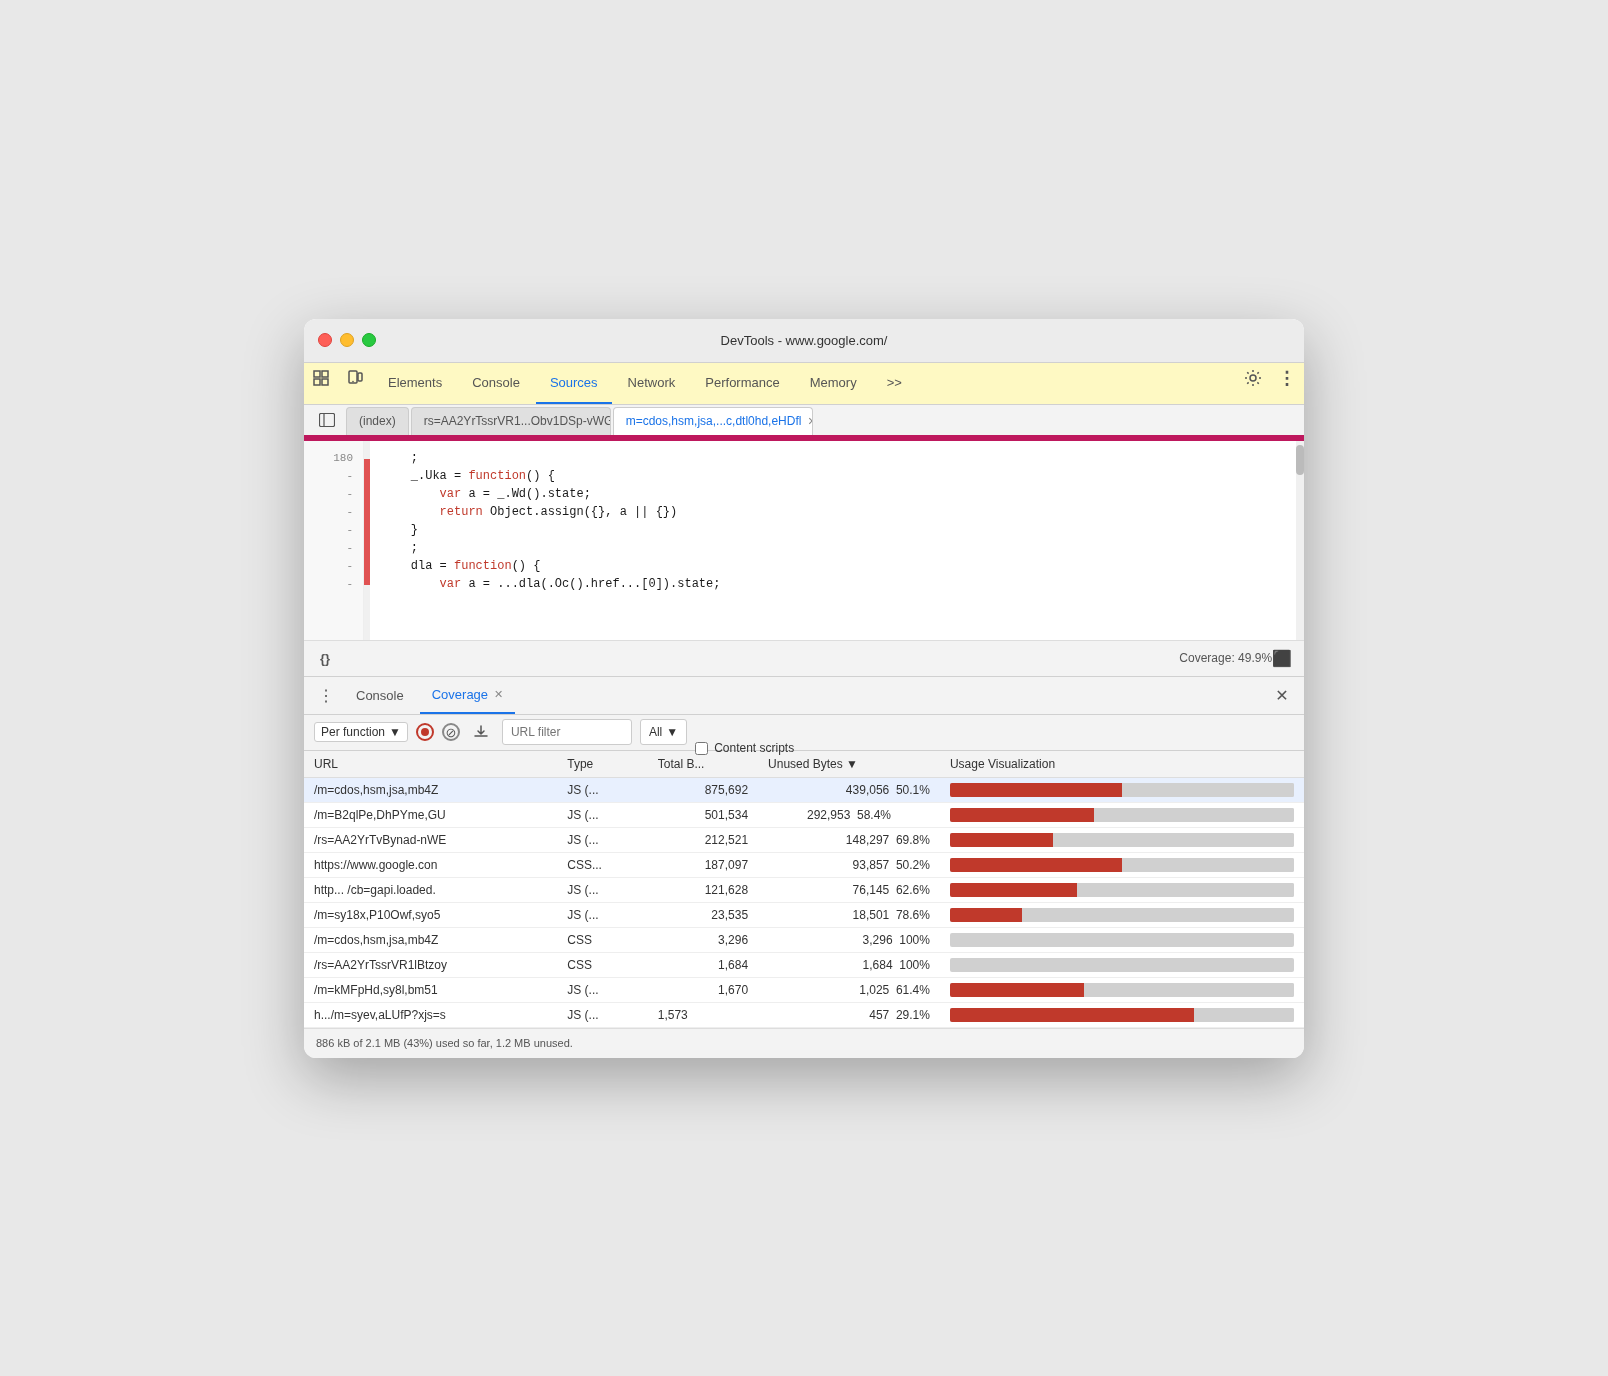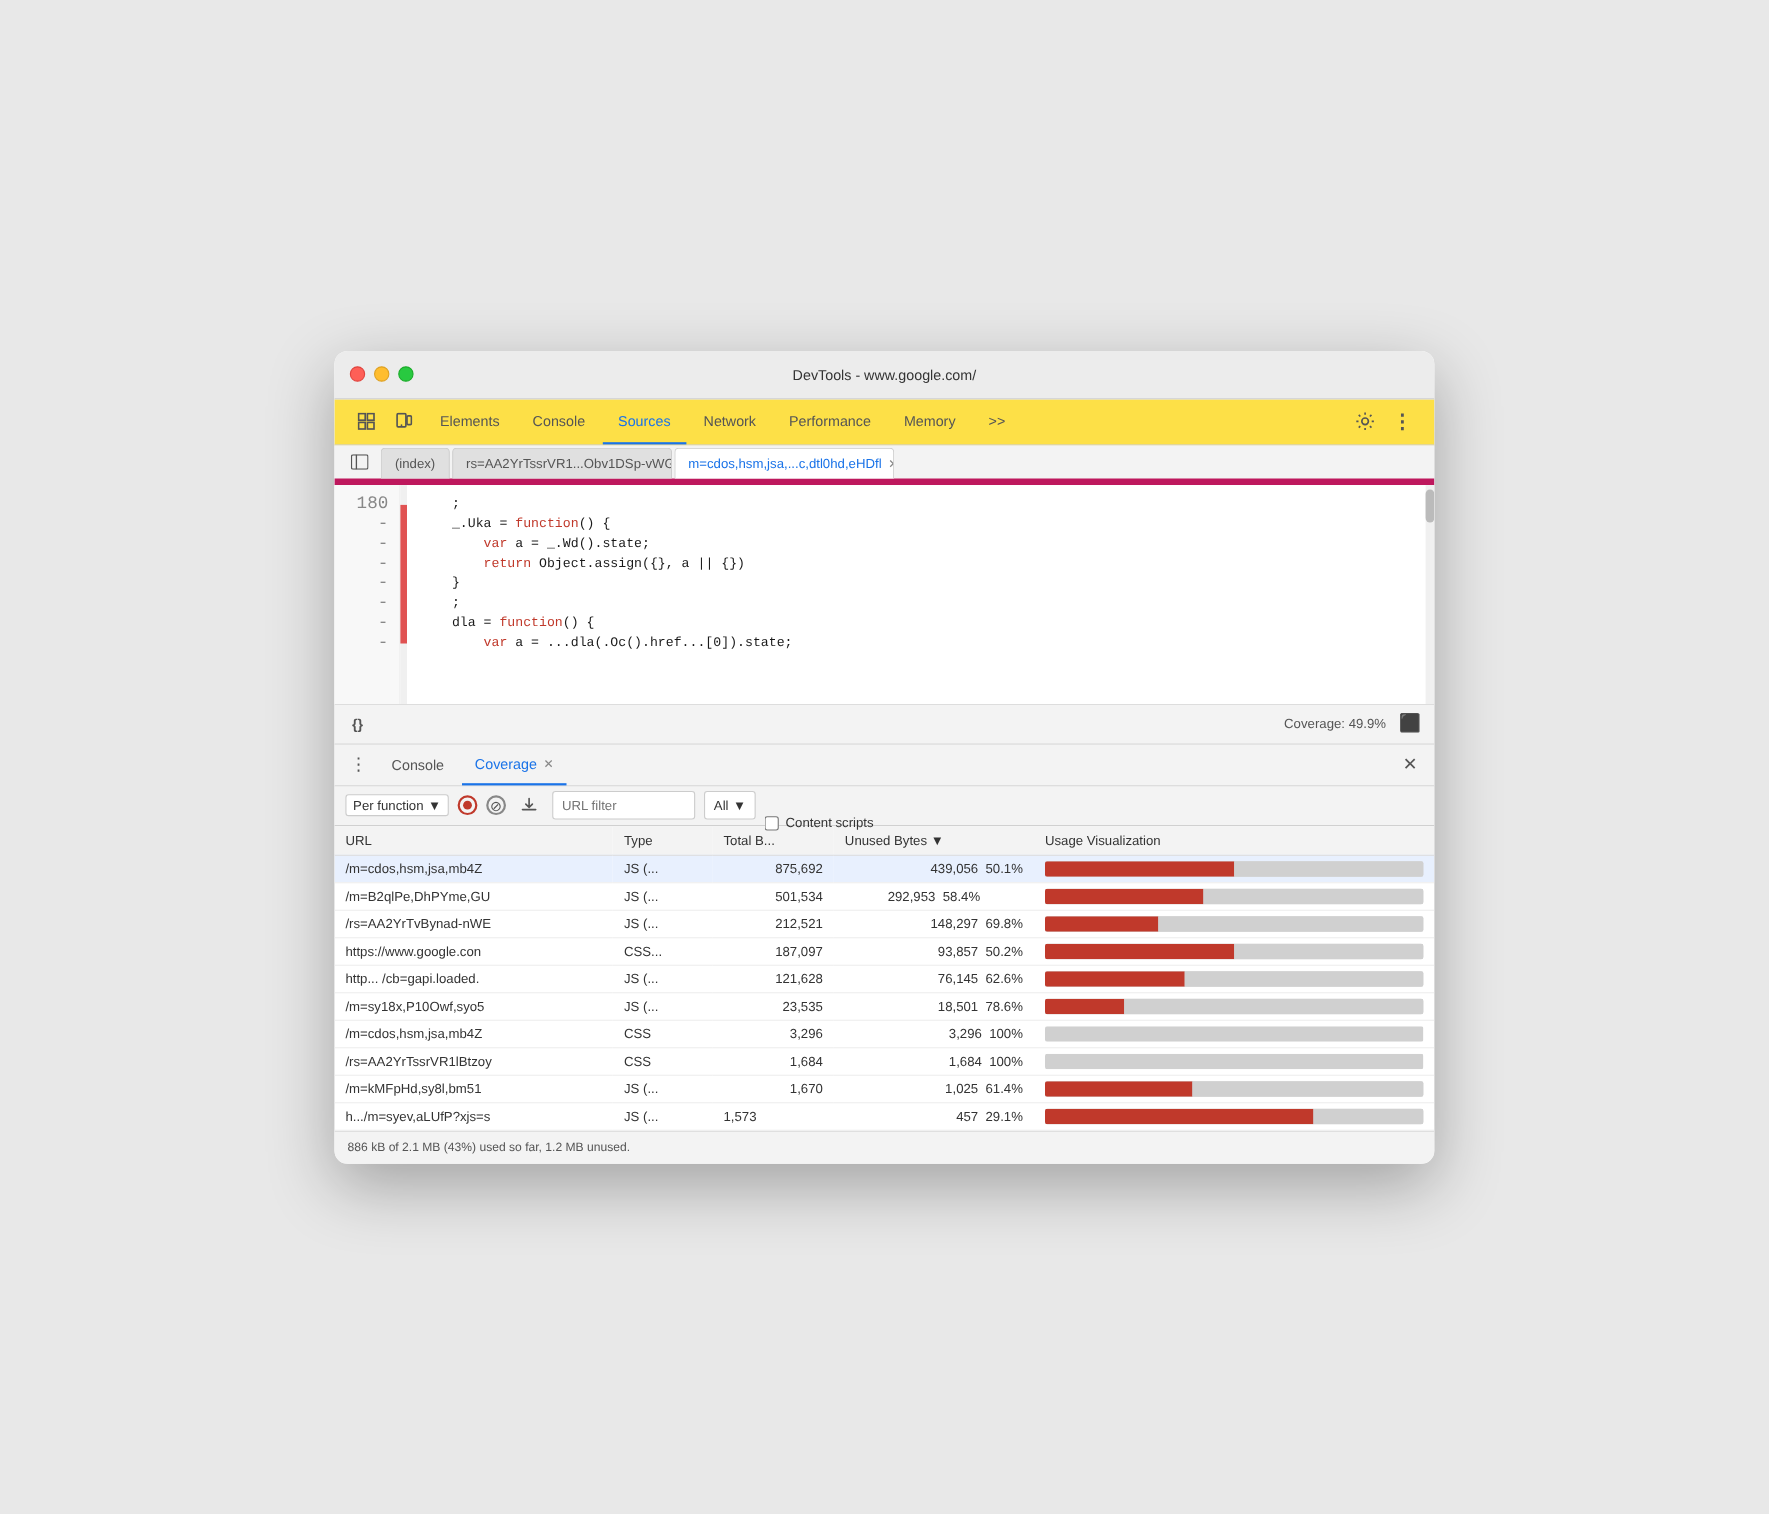--- a/index.html
+++ b/index.html
@@ -53,12 +53,12 @@
 
     
     .devtools-toolbar {
-      background: #fde047;
+      background: #fef9c3;
       height: 42px;
       display: flex;
-      align-items: center;
+      align-items: flex-start;
       border-bottom: 1px solid #d0d0d0;
-      padding: 0 14px;
+      padding: 0 2px;
       gap: 4px;
     }
     .toolbar-icon-btn {

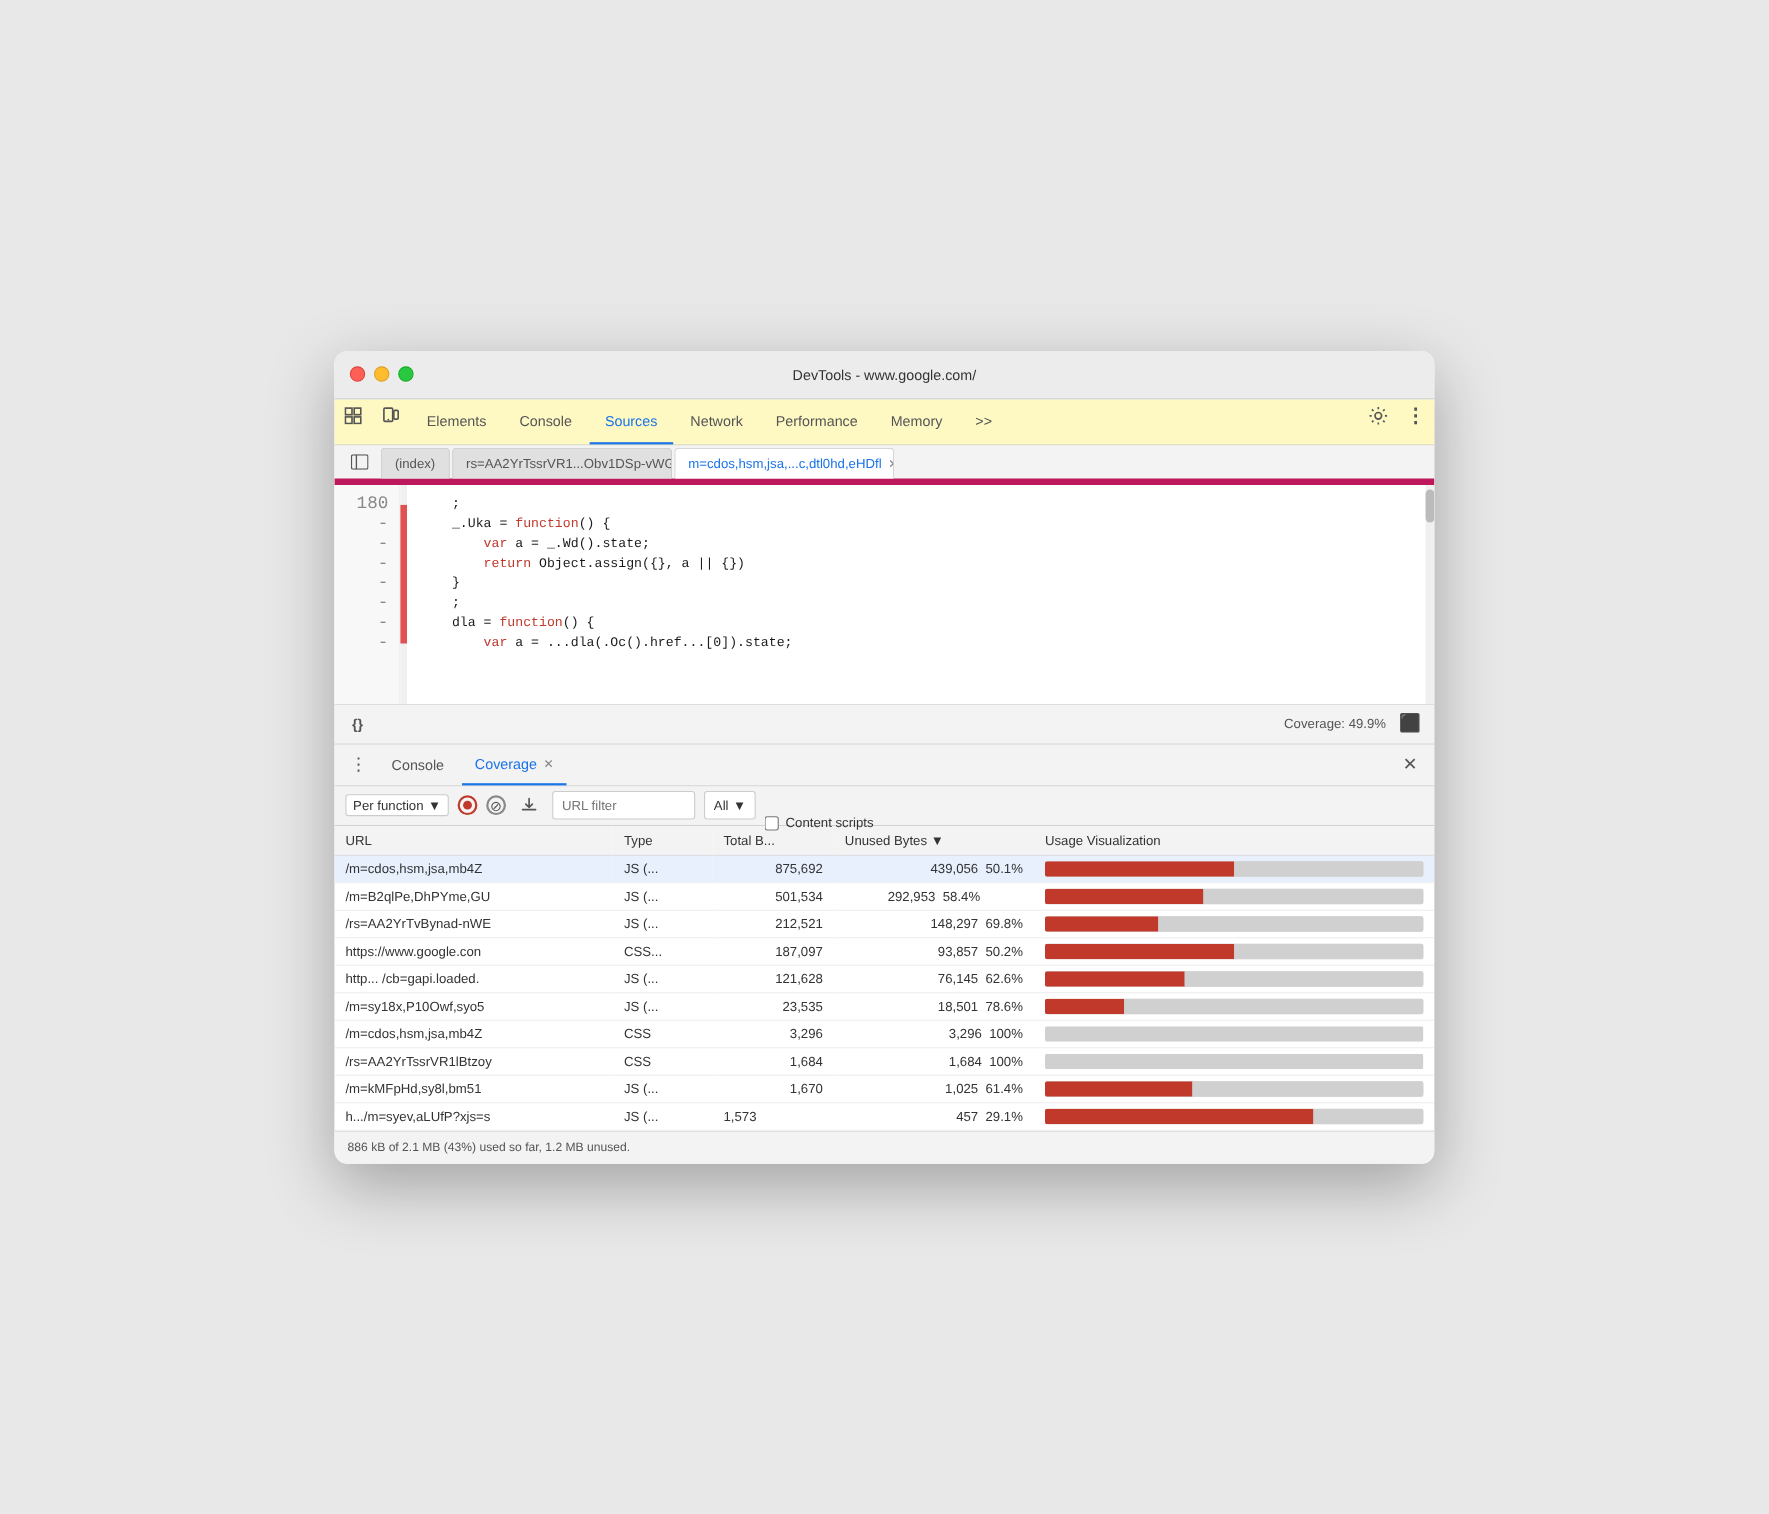--- a/index.html
+++ b/index.html
@@ -157,7 +157,7 @@
       padding: 8px 0;
       text-align: right;
       color: #888;
-      font-size: 16px;
+      font-size: 11px;
       line-height: 18px;
       padding-right: 10px;
       border-right: 1px solid #eee;

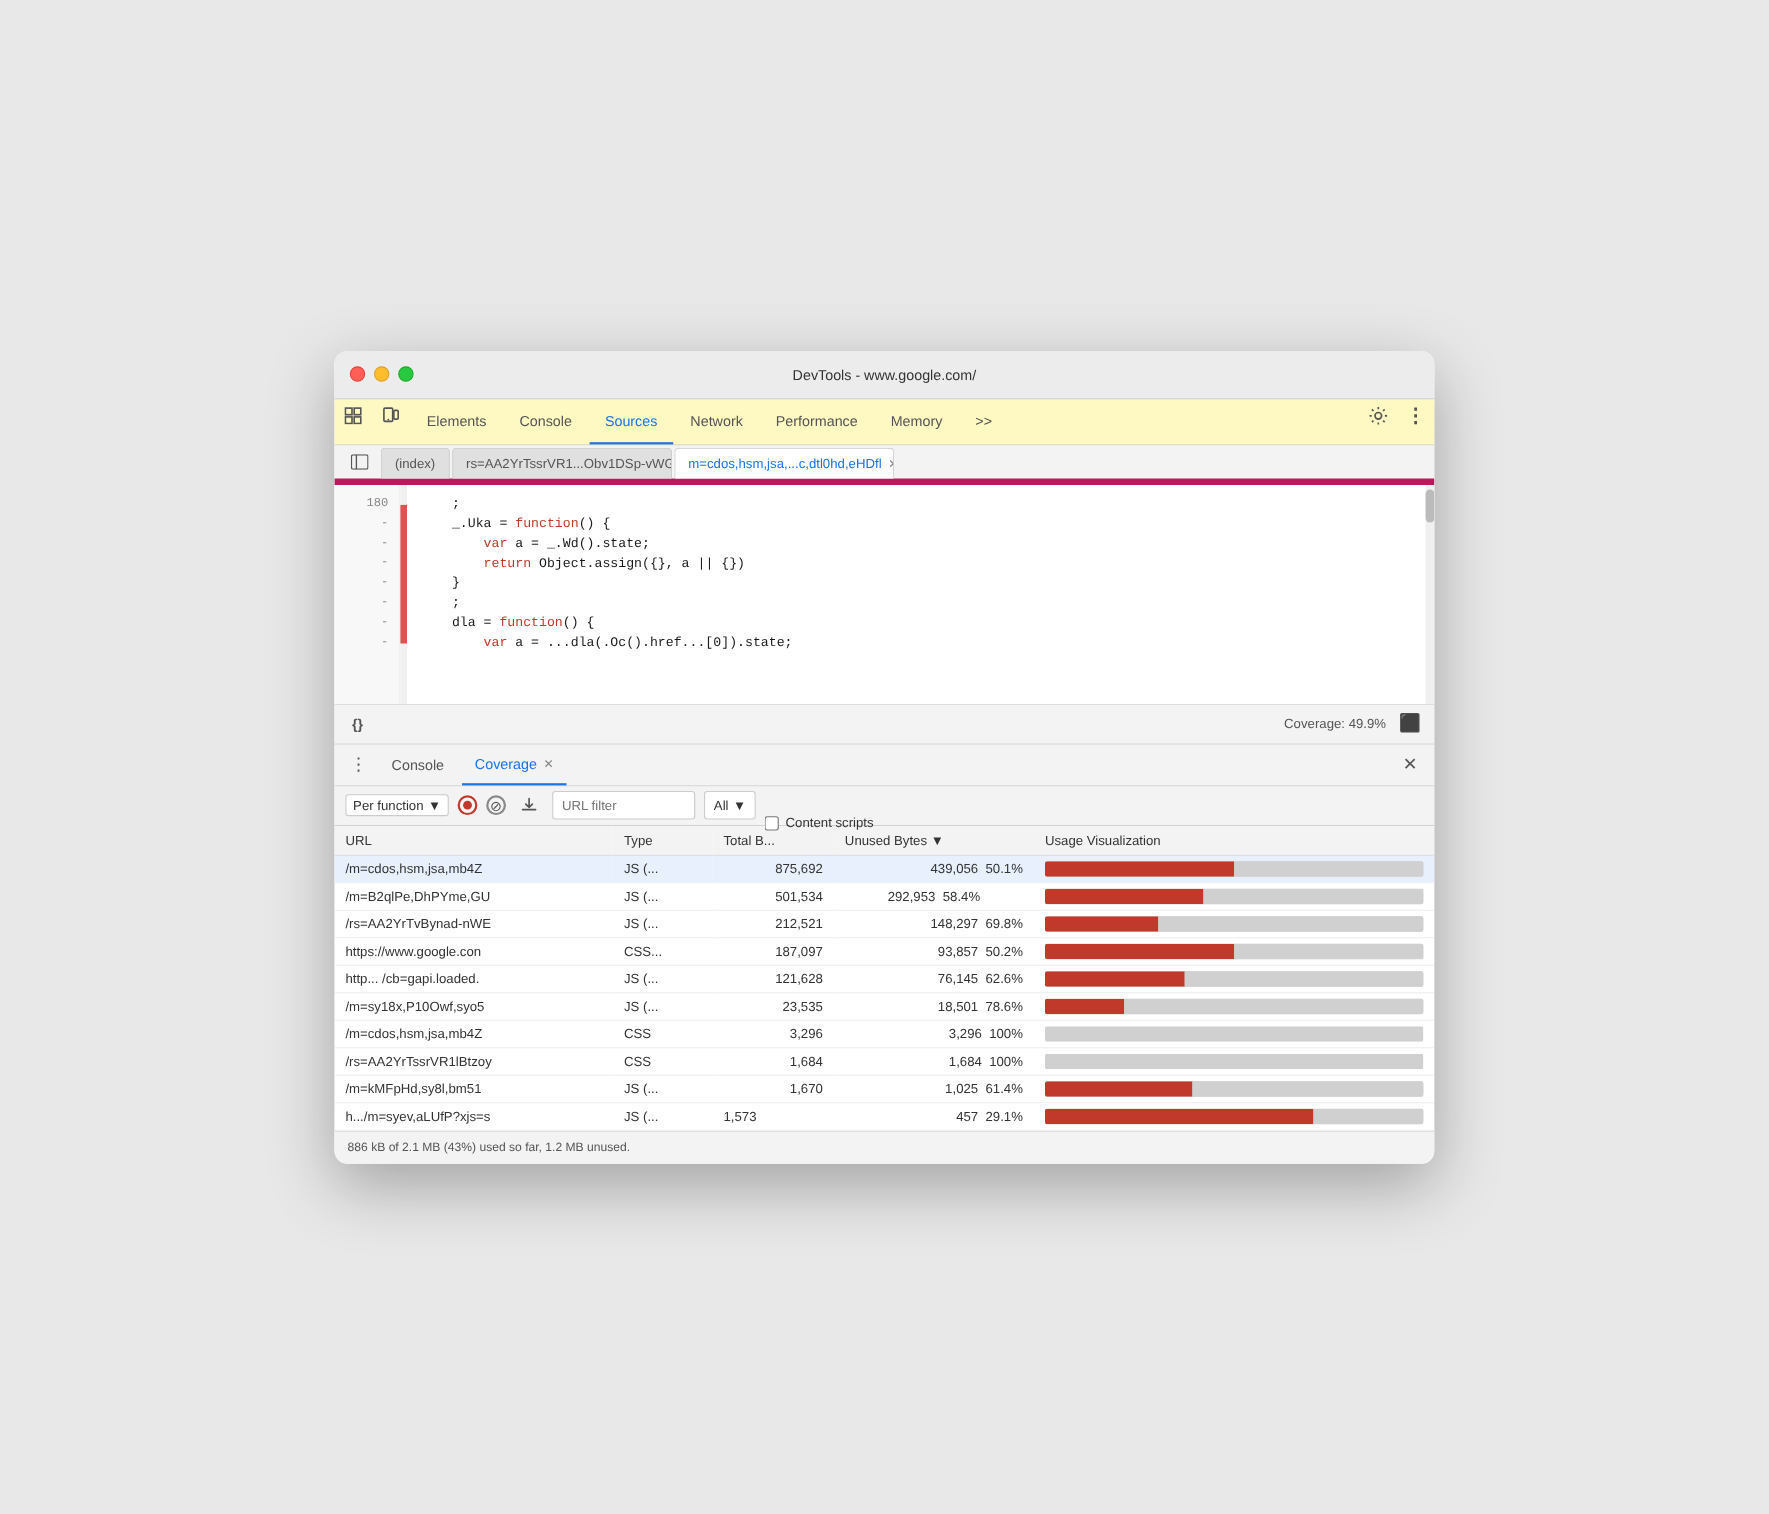--- a/index.html
+++ b/index.html
@@ -208,7 +208,7 @@
       justify-content: space-between;
     }
     .bottom-toolbar-left { display: flex; align-items: center; gap: 6px; }
-    .bottom-toolbar-right { display: flex; align-items: center; gap: 12px; }
+    .bottom-toolbar-right { display: flex; align-items: center; gap: 0; }
     .format-btn {
       font-size: 13px;
       font-weight: bold;

